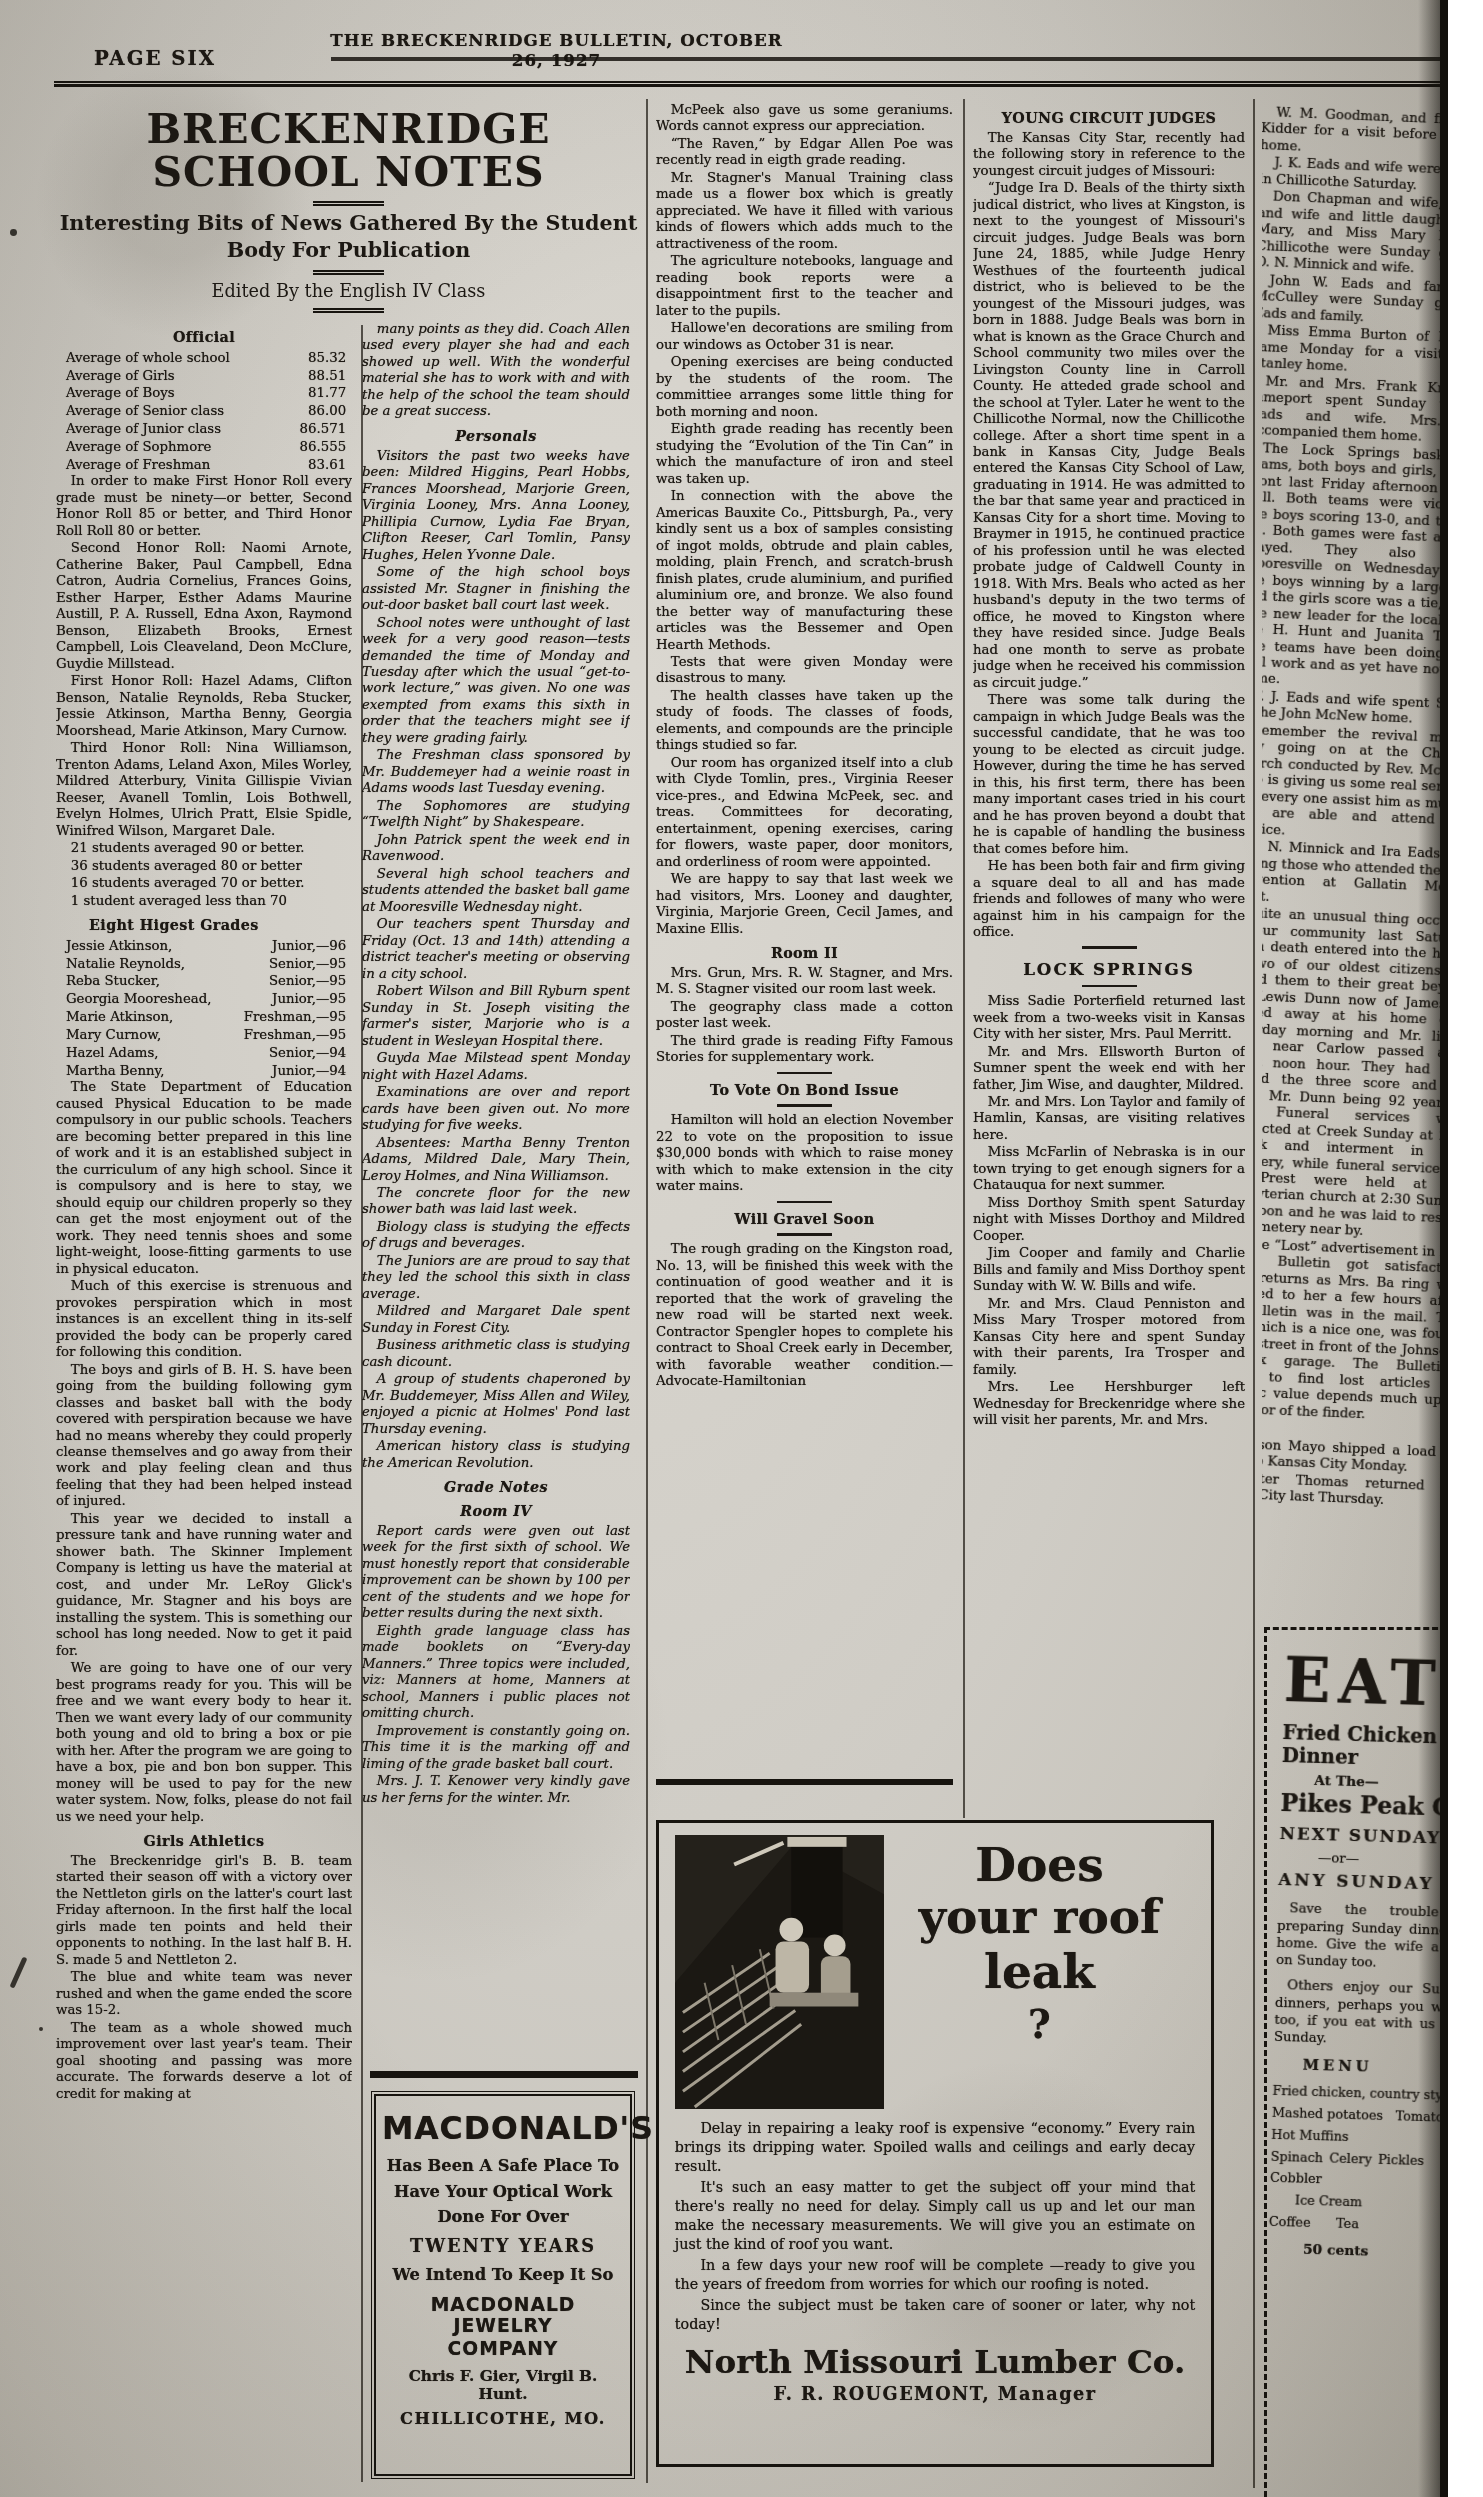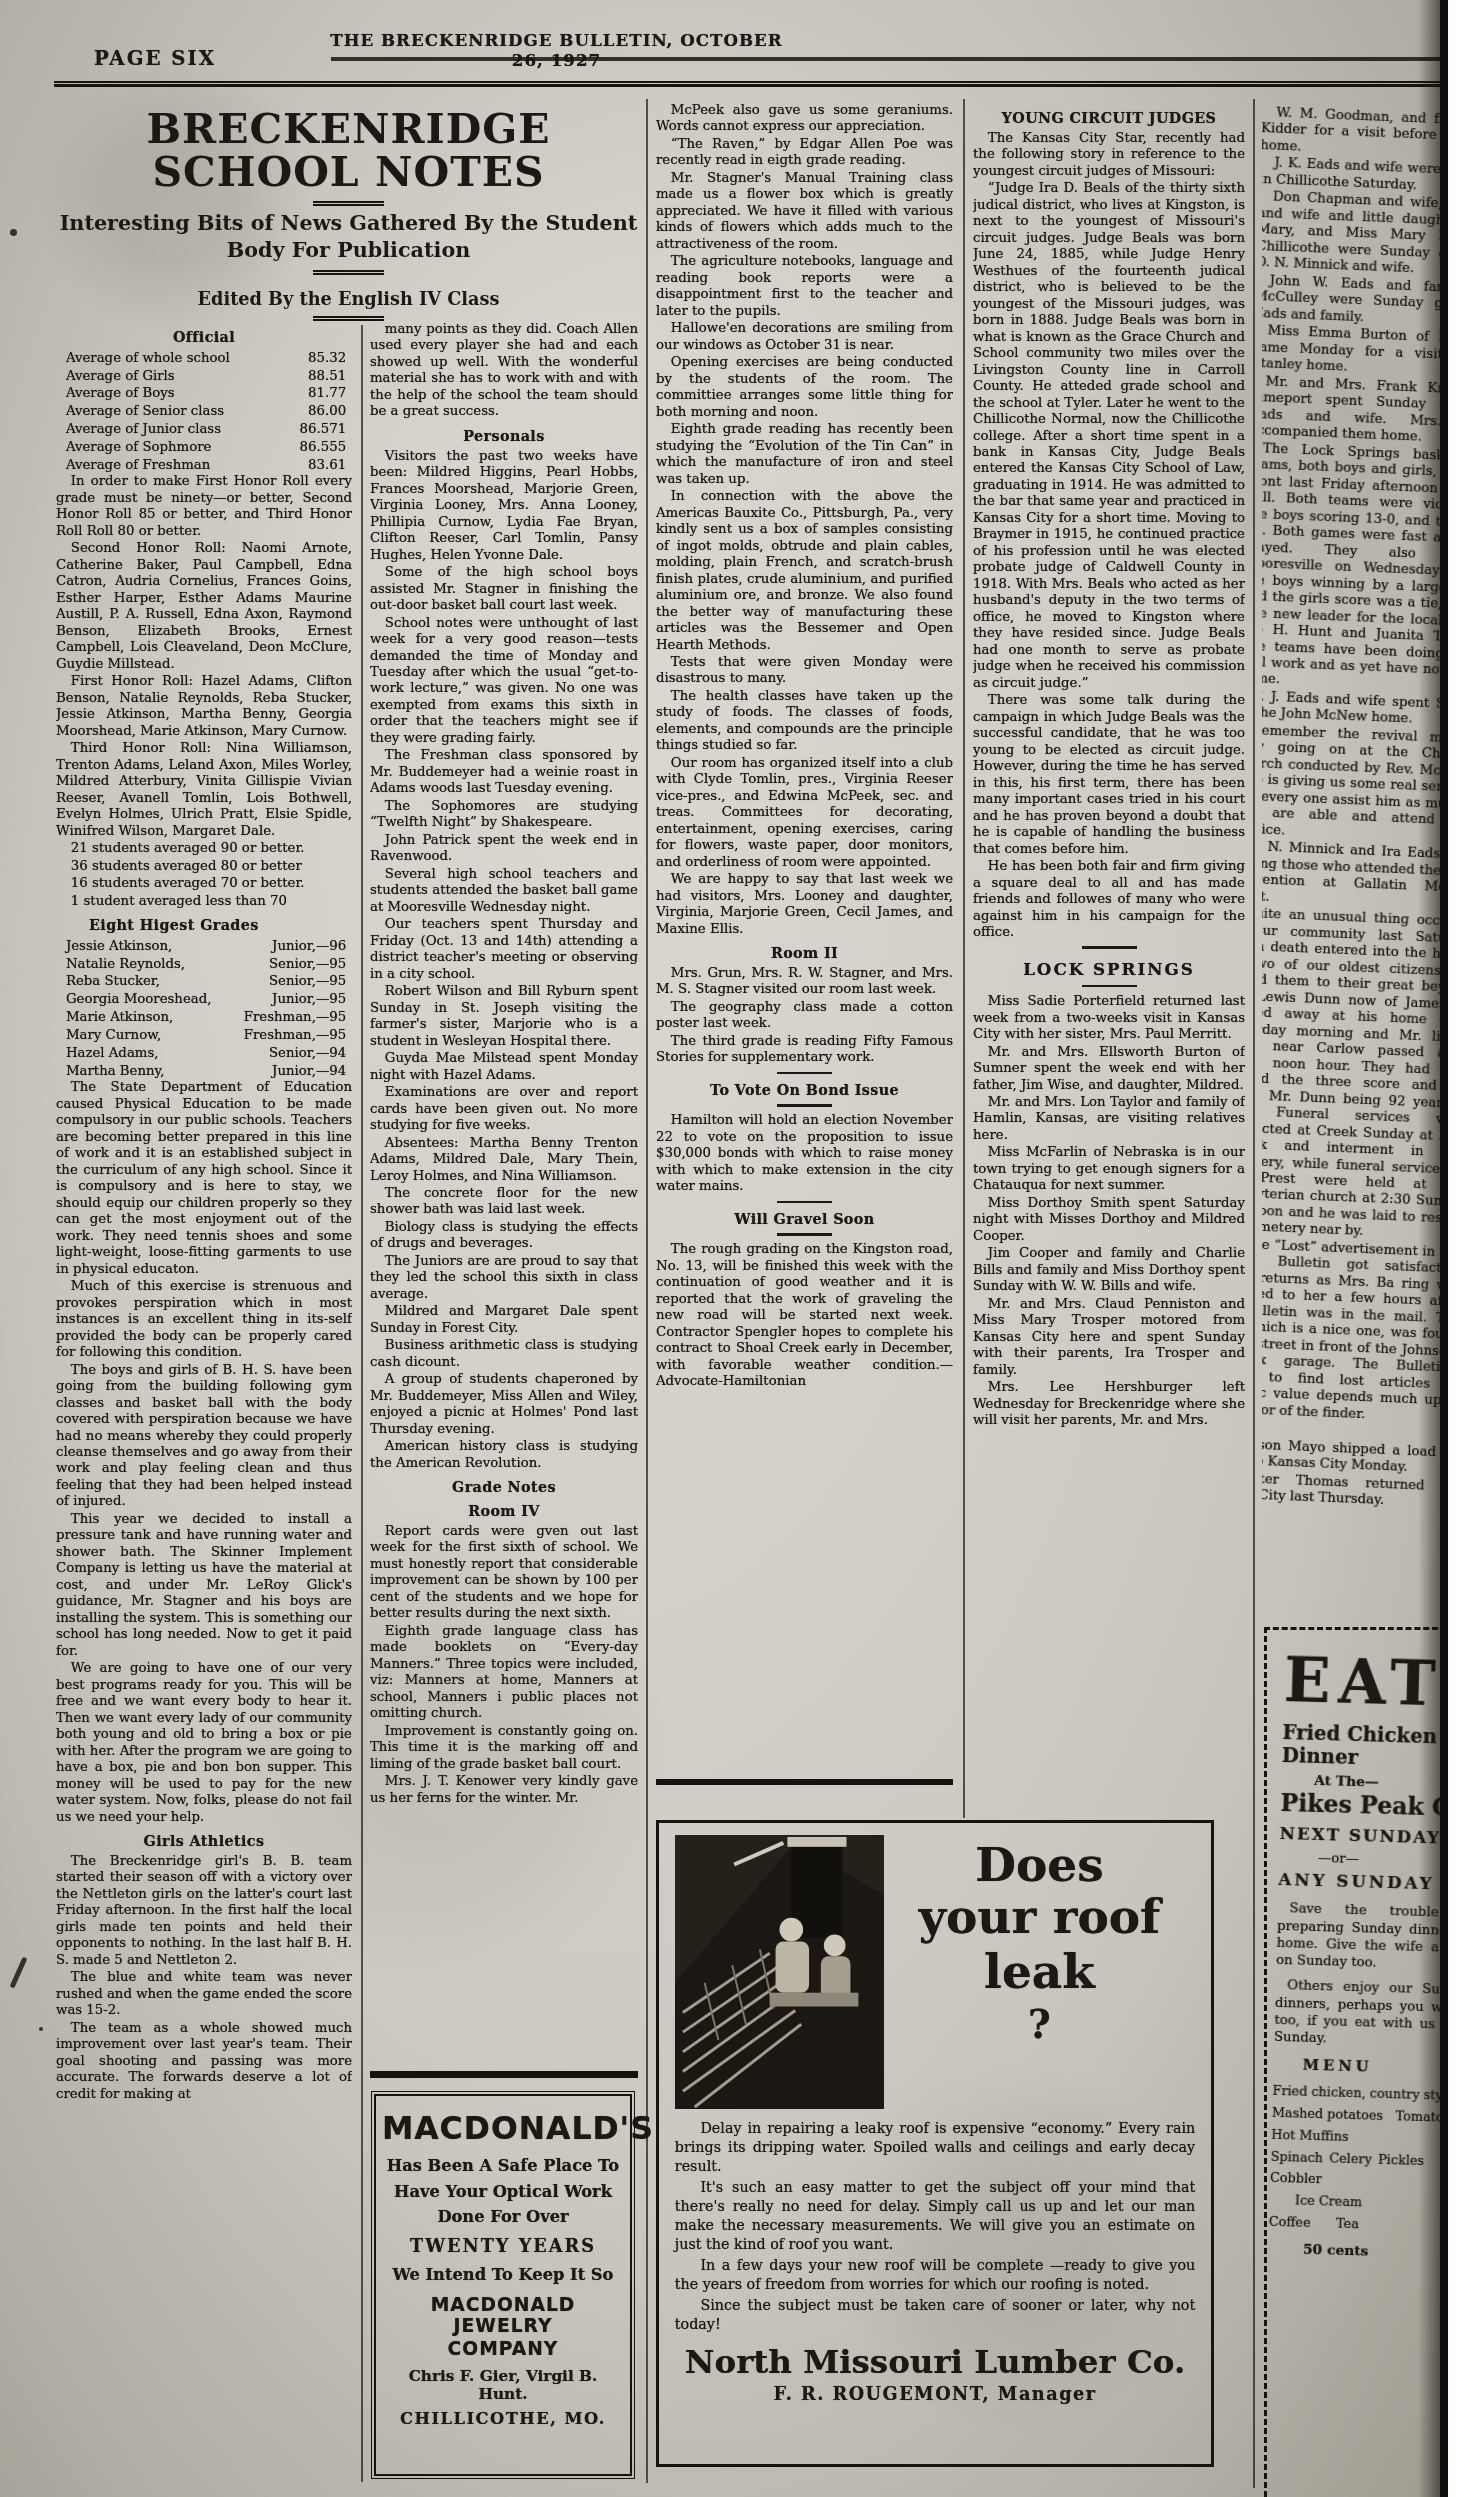--- a/index.html
+++ b/index.html
@@ -25,7 +25,7 @@
   .sn{position:absolute;left:48px;top:100px;width:601px;text-align:center;}
   .sn h1{margin:7.9px 0 0;font-size:41px;font-weight:700;letter-spacing:1px;line-height:1.05;}
   .sn h2{margin:2px 9.9px 0;font-size:20.7px;font-weight:700;line-height:1.3;}
-  .sn h3{margin:13px 0 0;font-size:17.7px;font-weight:700;}
+  .sn h3{margin:6px 0 0;font-size:17.7px;font-weight:400;}
   .hdiv{width:71px;height:4.9px;border-top:2px solid #17140f;border-bottom:2px solid #17140f;margin:6.9px auto 3.9px;box-sizing:border-box;}
 
   .col{position:absolute;overflow:hidden;}

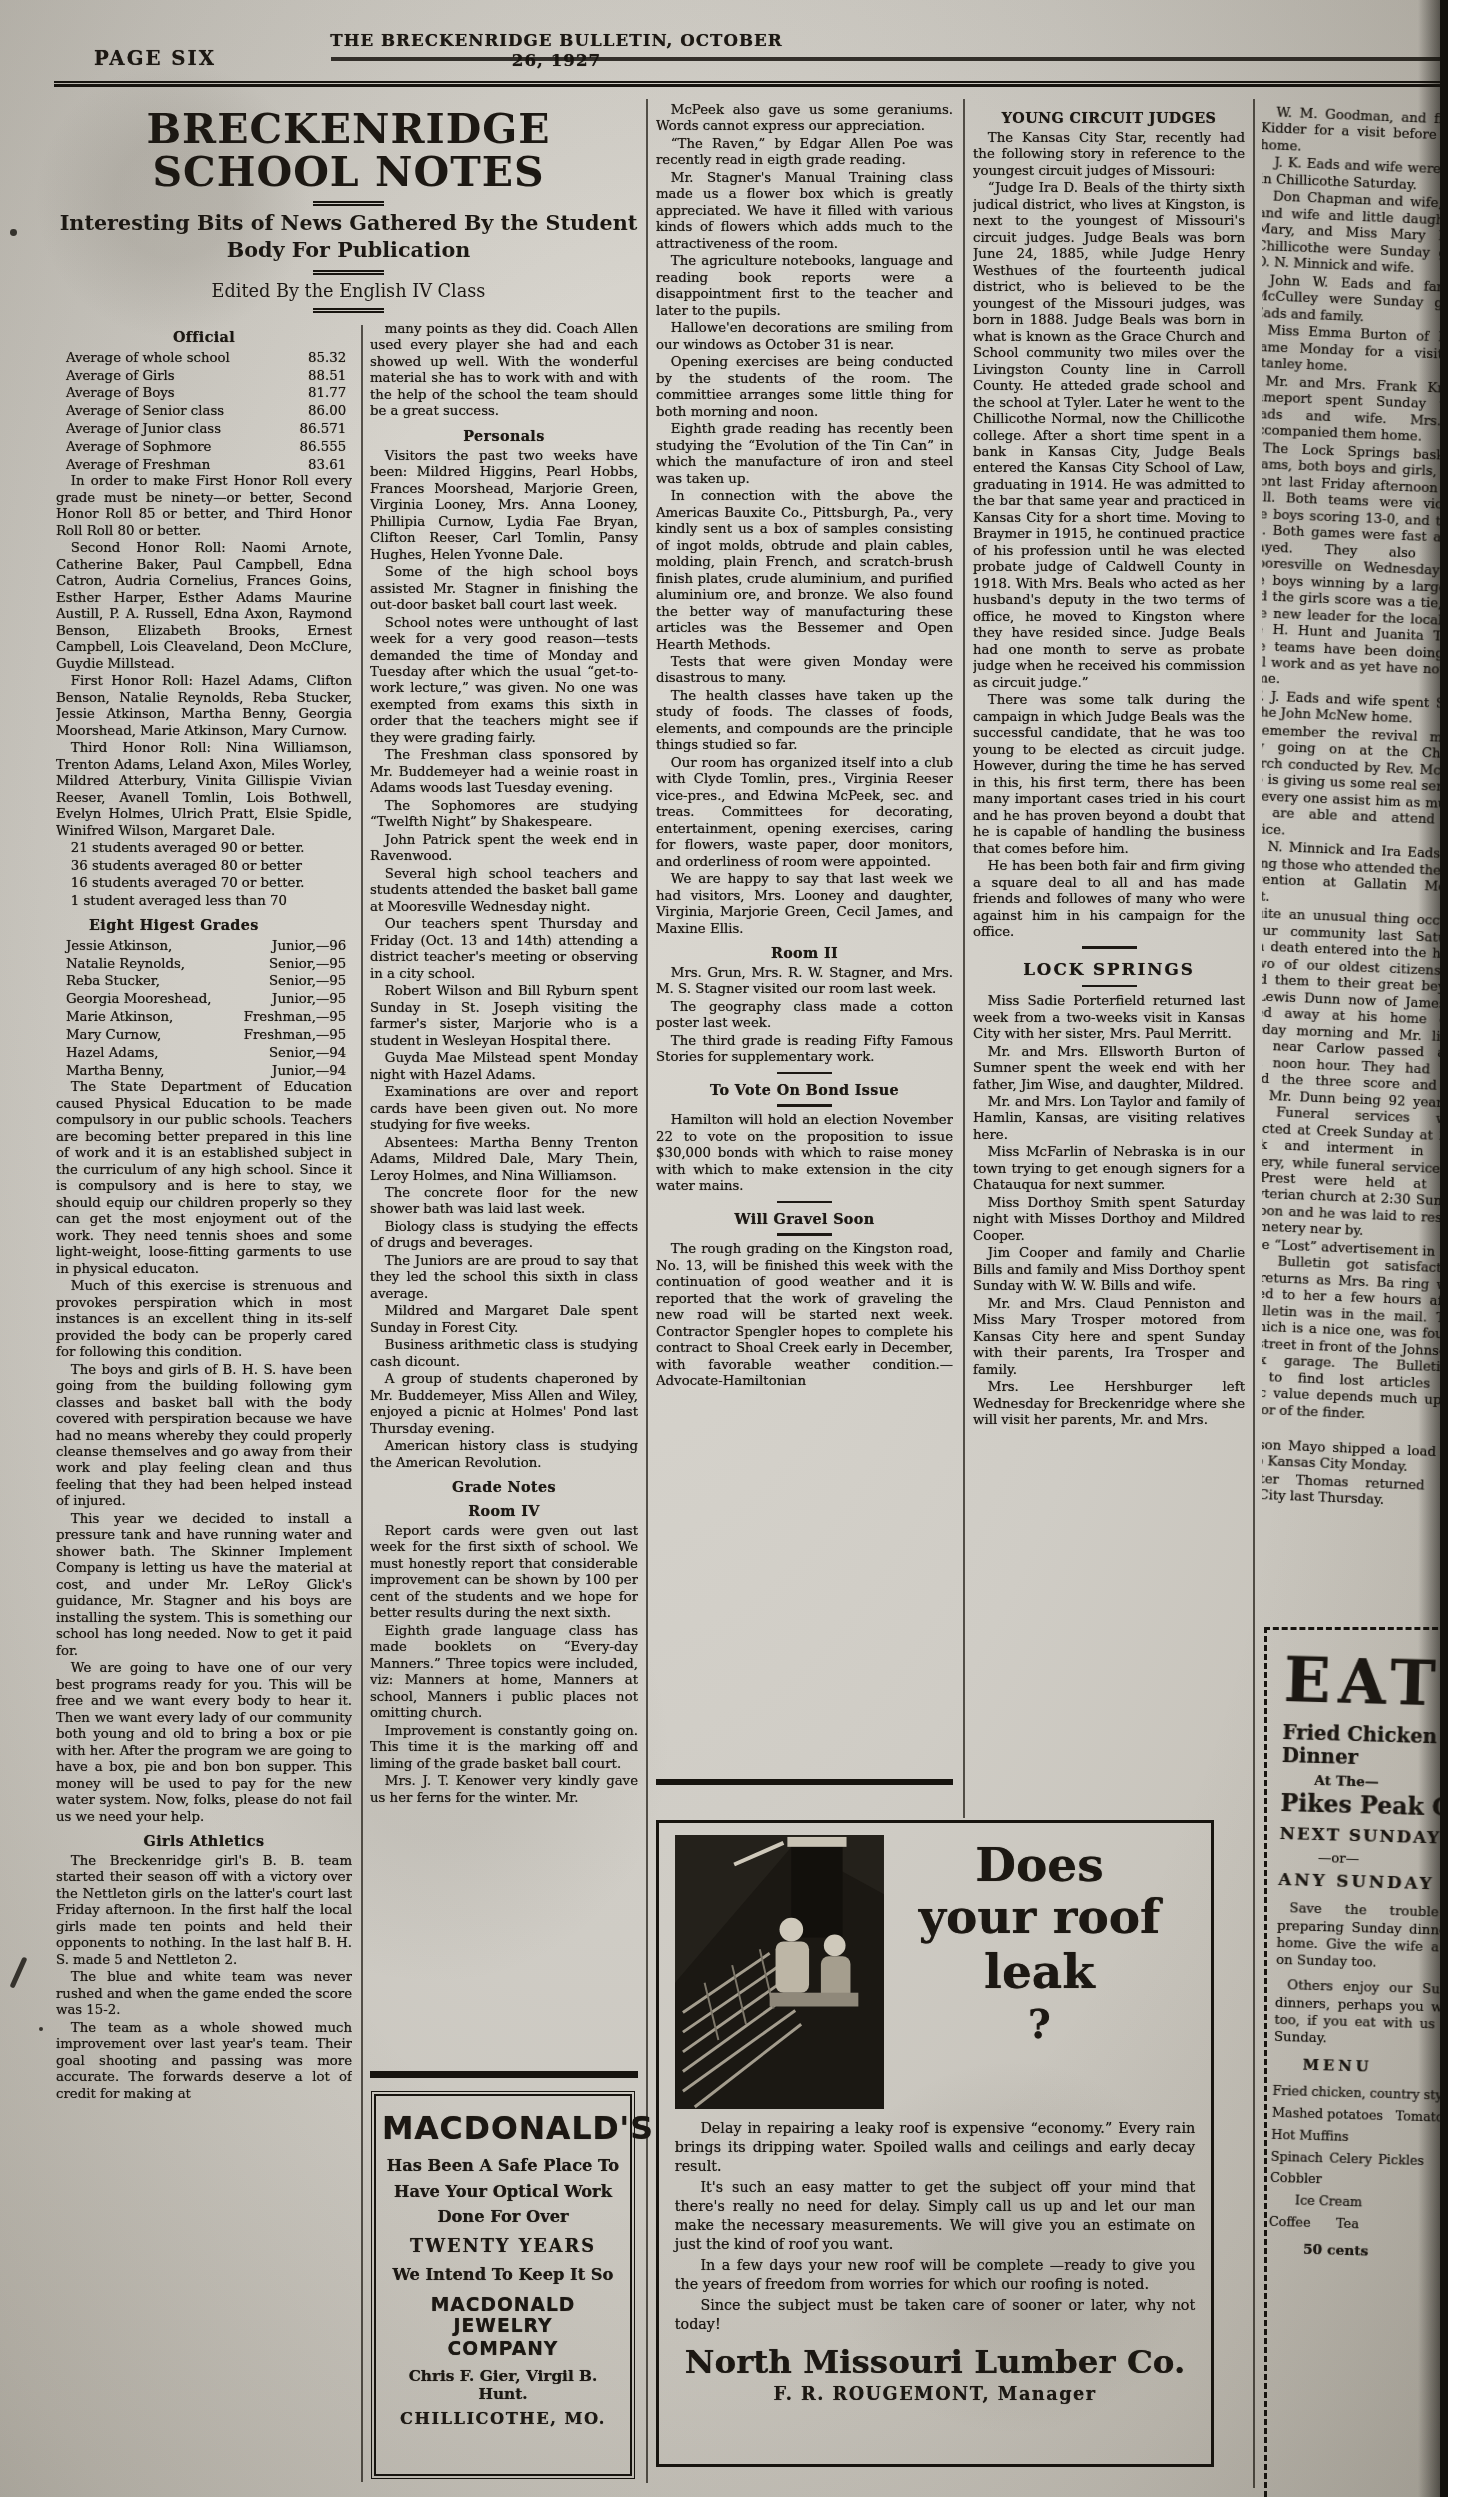--- a/index.html
+++ b/index.html
@@ -30,7 +30,7 @@
 
   .col{position:absolute;overflow:hidden;}
   #col1{left:56px;top:321px;width:296px;height:2167px;}
-  #col2{left:370px;top:321px;width:268px;height:1746px;}
+  #col2{left:362px;top:321px;width:268px;height:1746px;font-style:italic;}
   #col3{left:656px;top:102px;width:297px;height:1675px;}
   #col4{left:973px;top:102px;width:272px;height:1716px;}
   #col5{left:1262px;top:104px;width:231px;height:1522px;}

